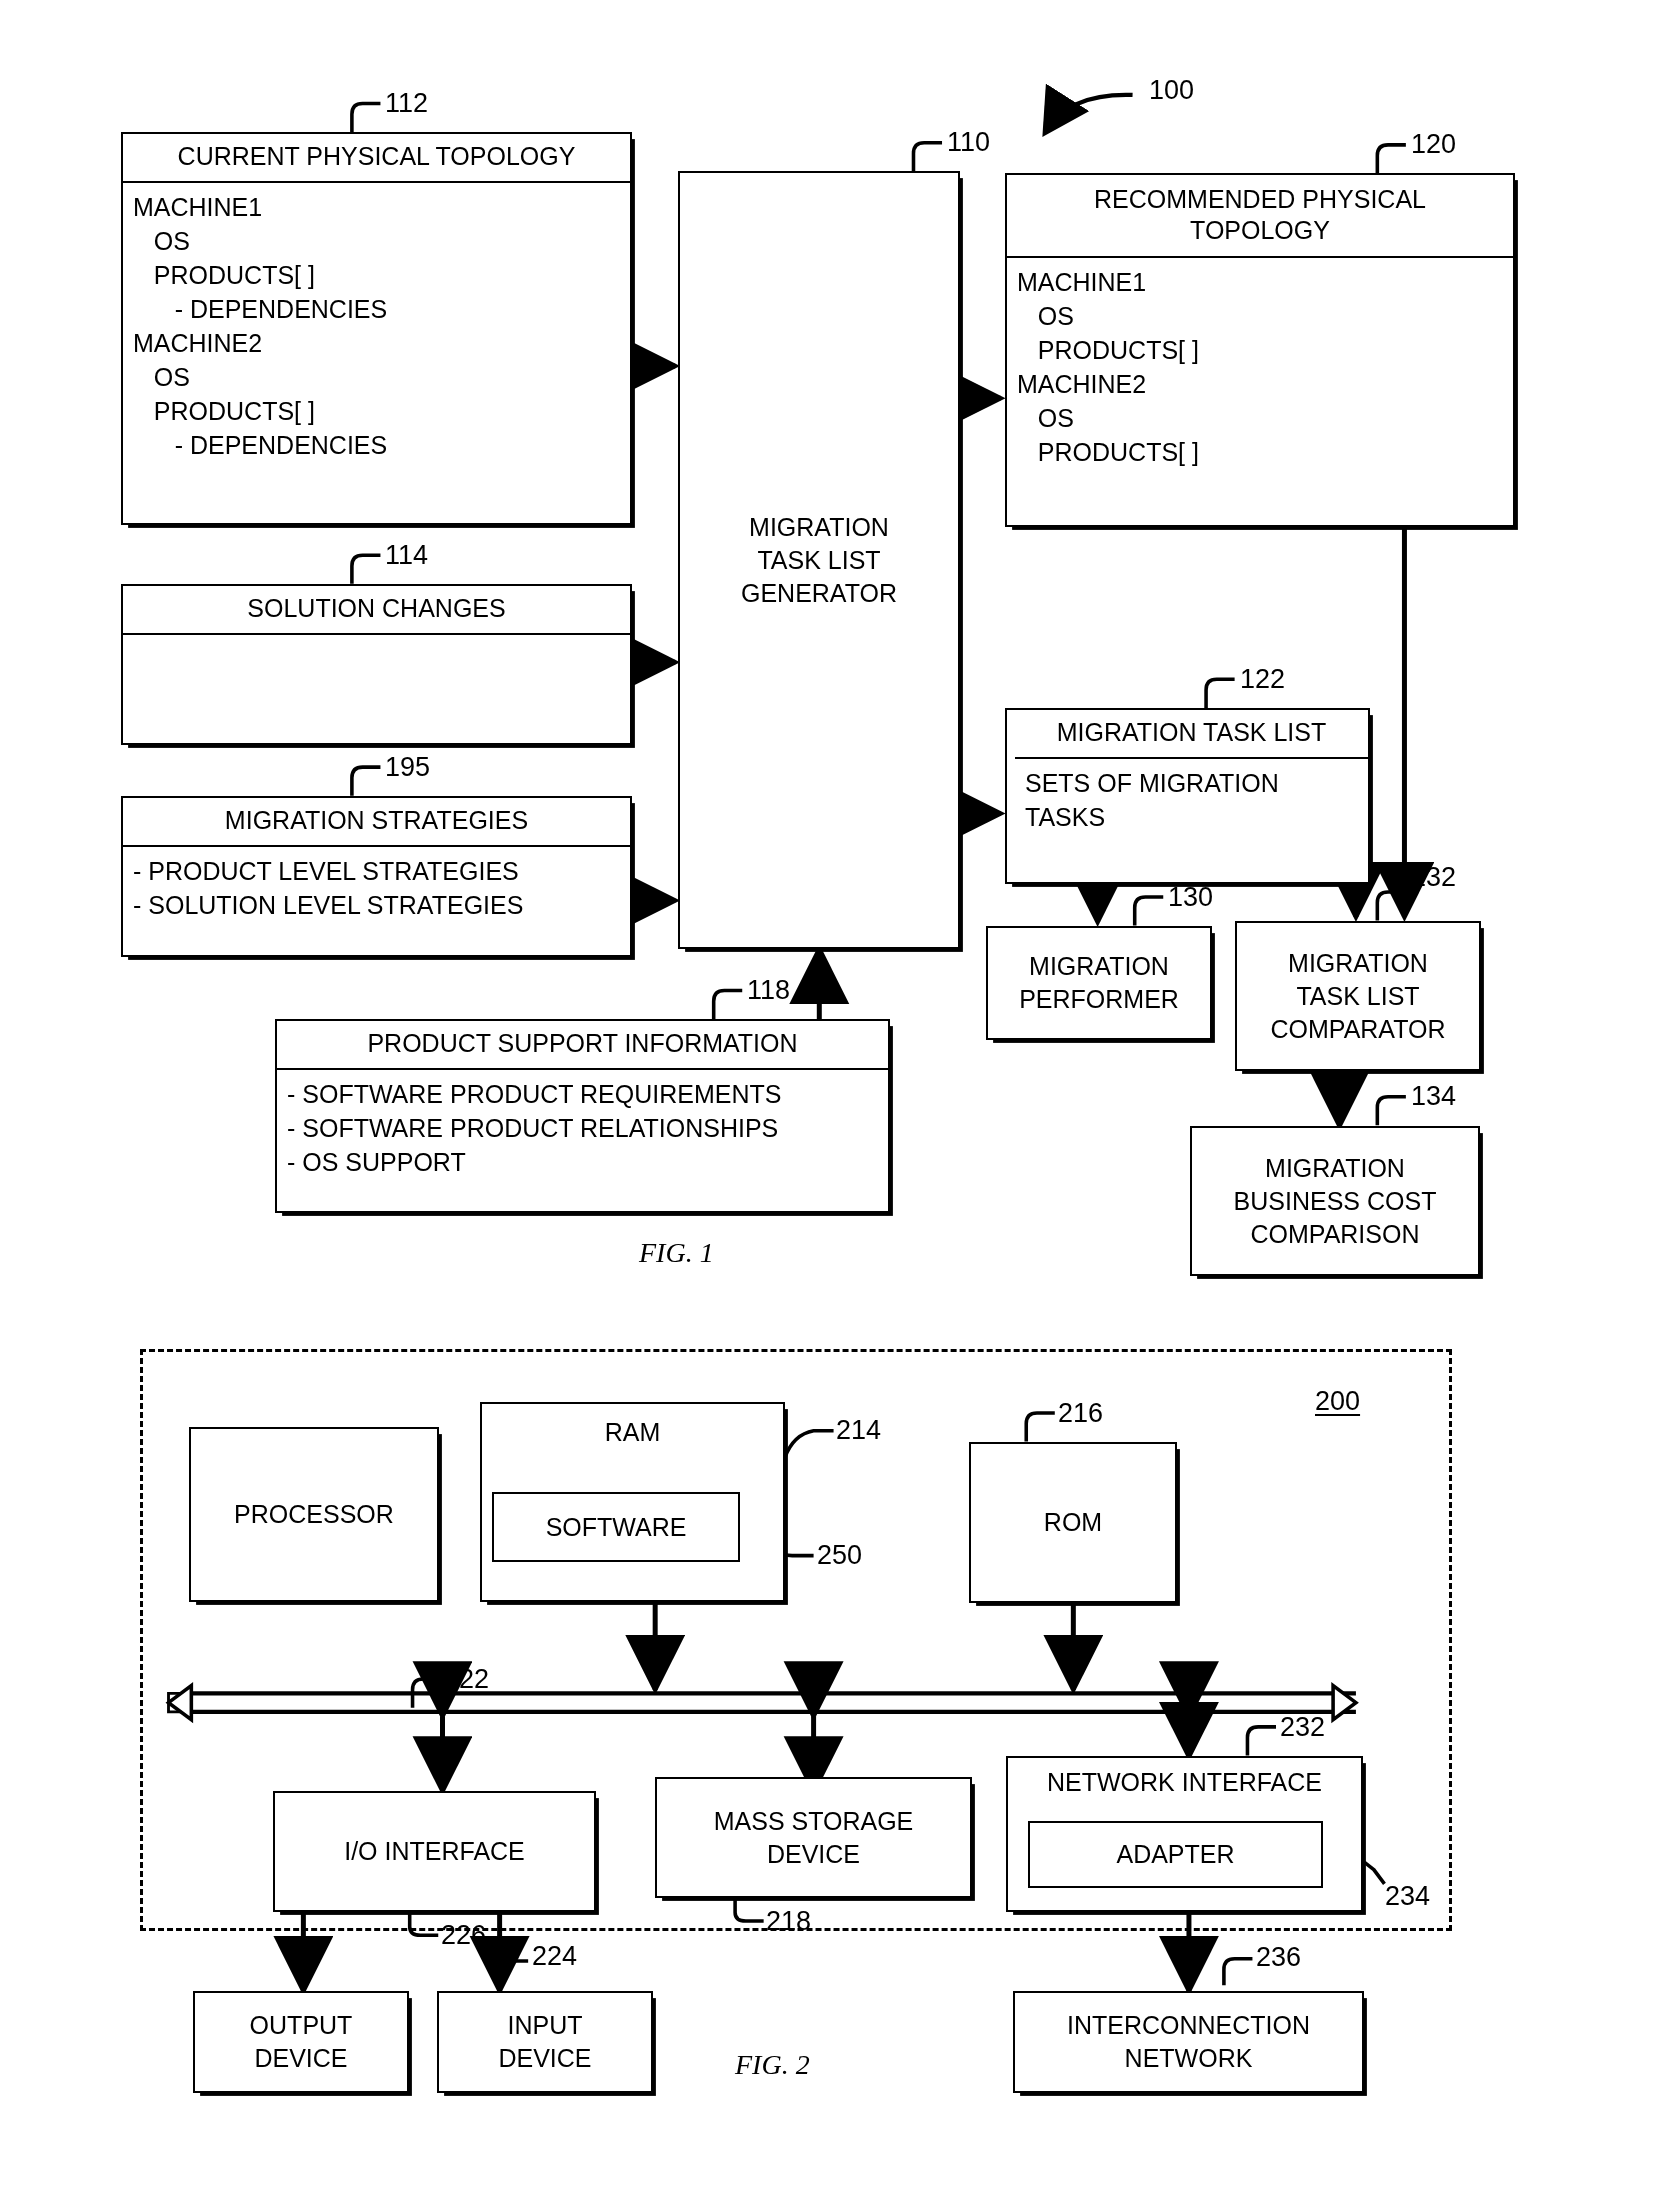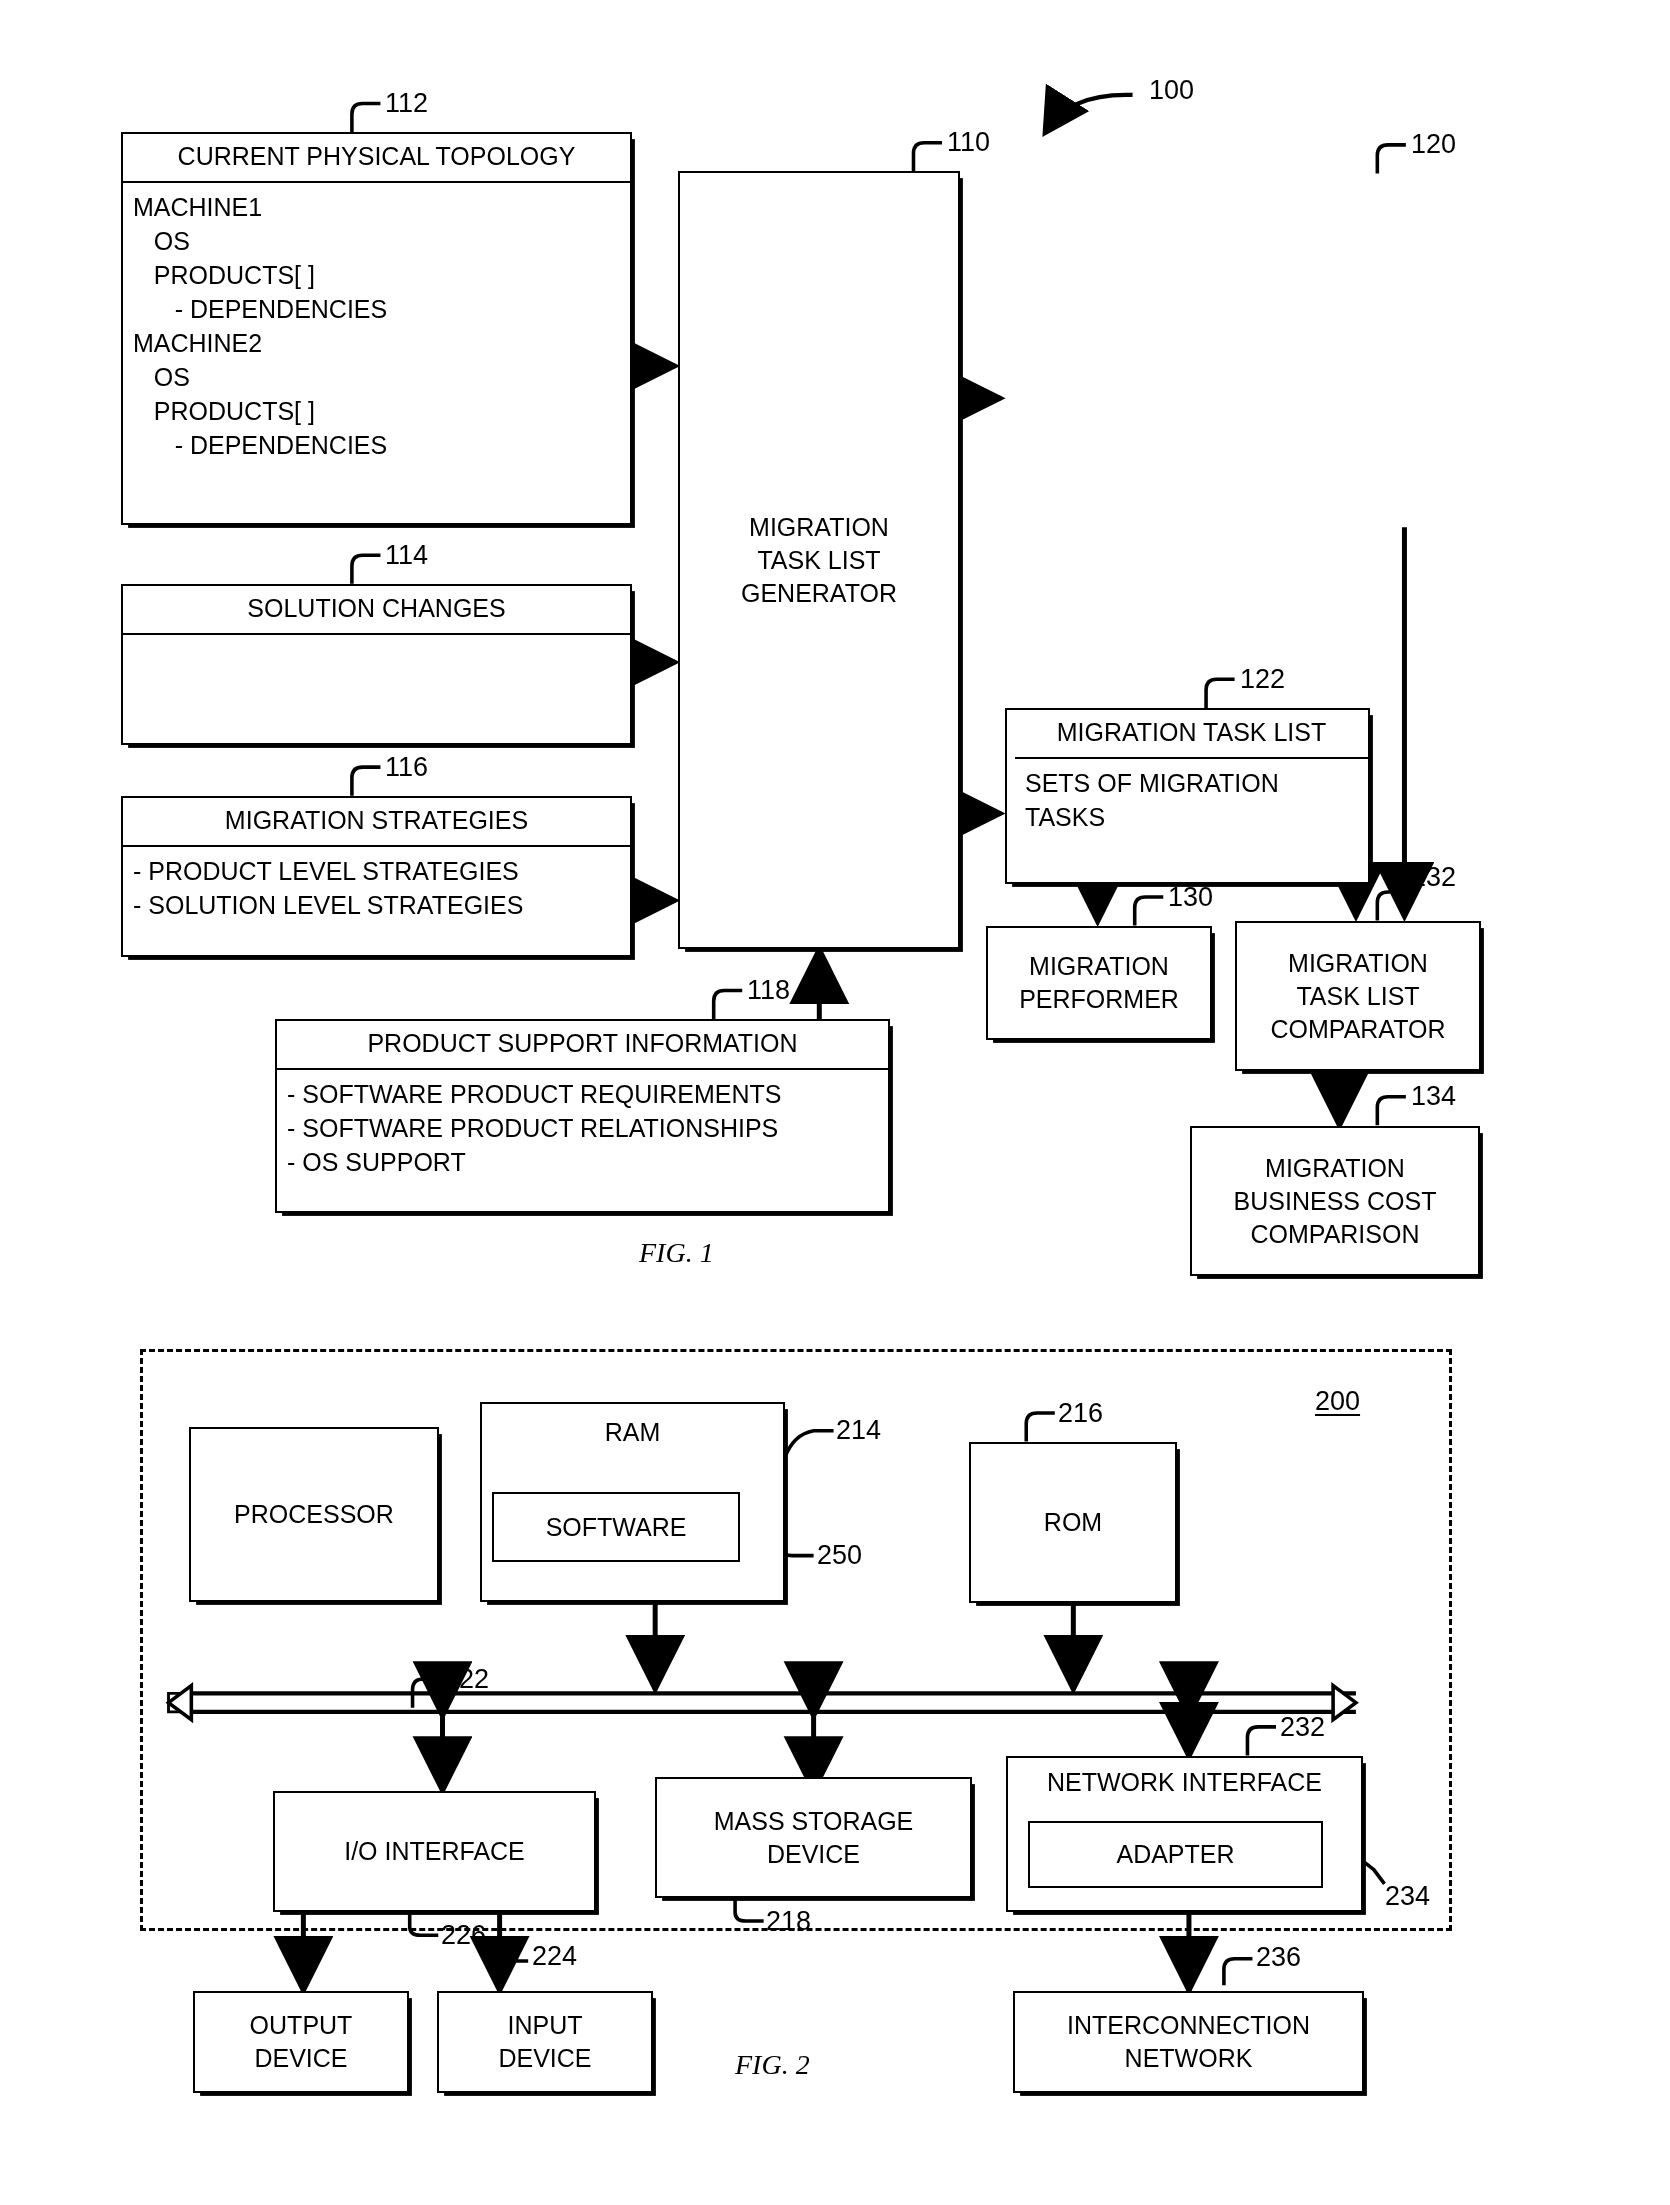--- a/index.html
+++ b/index.html
@@ -256,6 +256,15 @@
   </div>
   <div class="ref" style="left:947px; top:129px;">110</div>
 
+  <div class="box" style="left:1005px; top:173px; width:510px; height:354px;">
+    <div class="box-hdr" style="padding:8.6px 43px 10px 43px;">RECOMMENDED PHYSICAL TOPOLOGY</div>
+    <div class="box-body"><span>MACHINE1</span>
+<span>   OS</span>
+<span>   PRODUCTS[ ]</span>
+<span>MACHINE2</span>
+<span>   OS</span>
+<span>   PRODUCTS[ ]</span></div>
+  </div>
   <div class="ref" style="left:1411px; top:131px;">120</div>
 
   <div class="box" style="left:1005px; top:708px; width:365px; height:176px;padding-left:8px;">

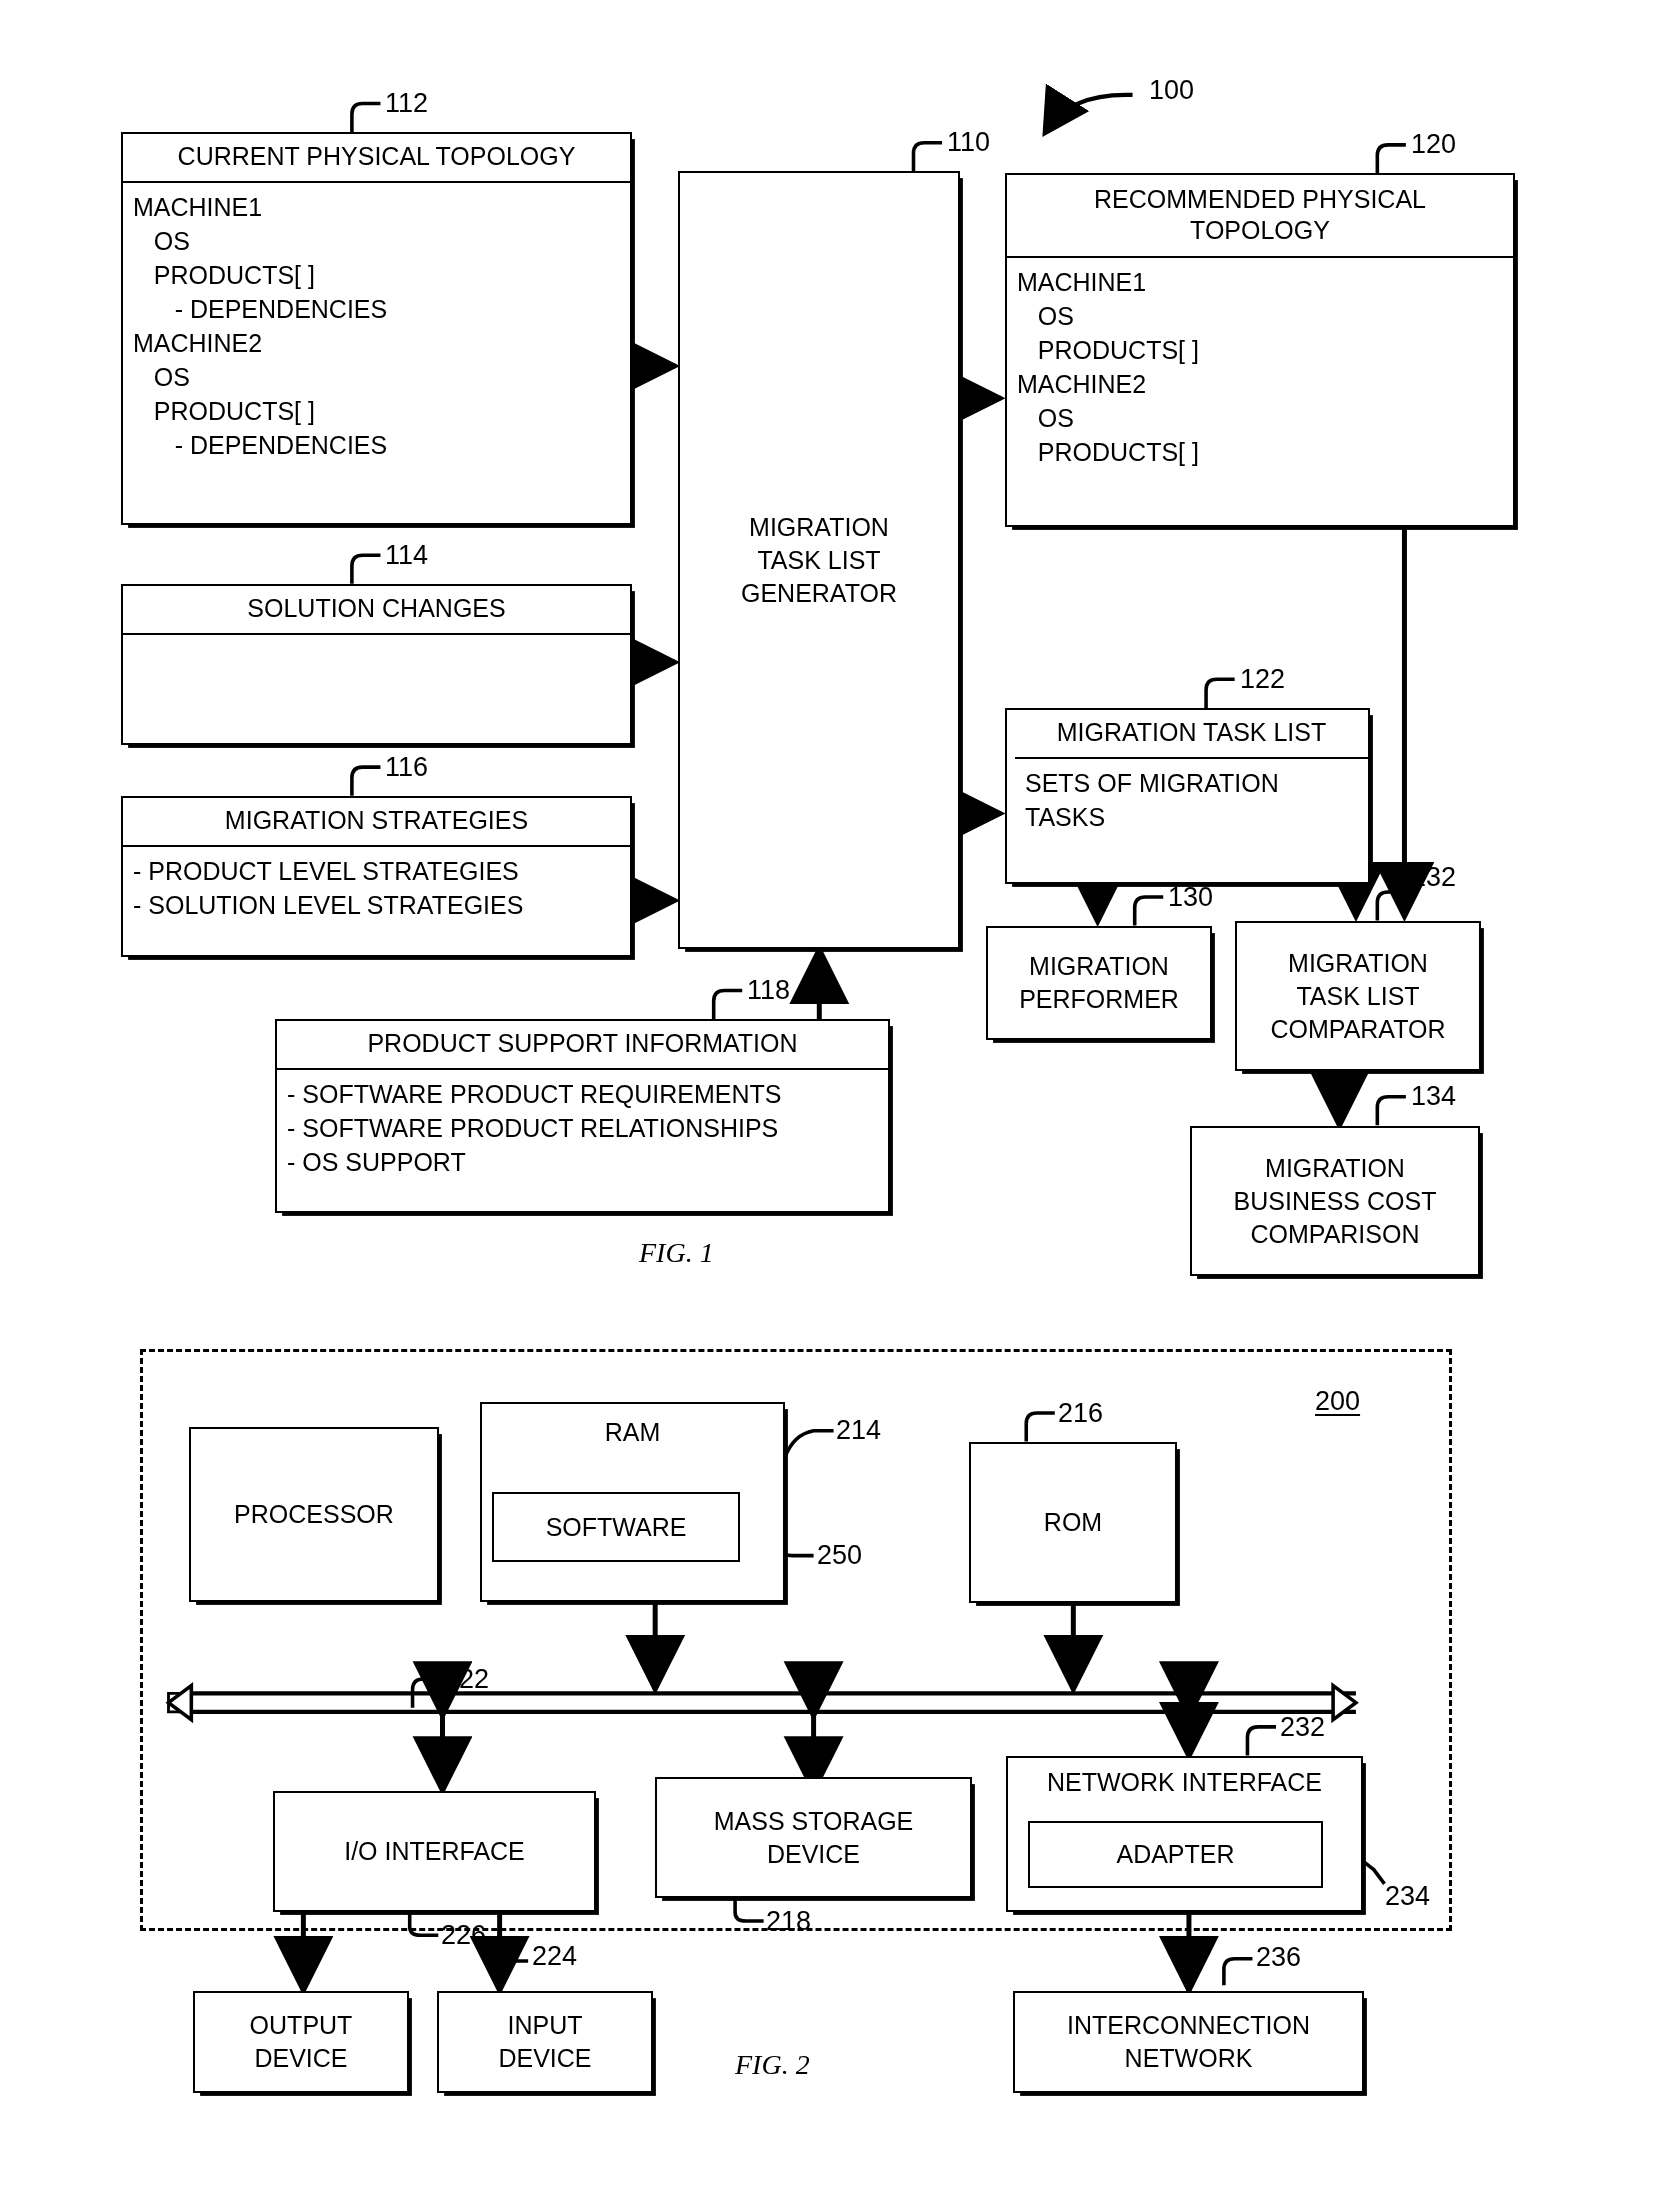--- a/index.html
+++ b/index.html
@@ -239,7 +239,7 @@
     <div class="box-body"><span>- PRODUCT LEVEL STRATEGIES</span>
 <span>- SOLUTION LEVEL STRATEGIES</span></div>
   </div>
-  <div class="ref" style="left:385px; top:754px;">116</div>
+  <div class="ref" style="left:385px; top:754px;">195</div>
 
   <div class="box" style="left:275px; top:1019px; width:615px; height:194px;">
     <div class="box-hdr">PRODUCT SUPPORT INFORMATION</div>

